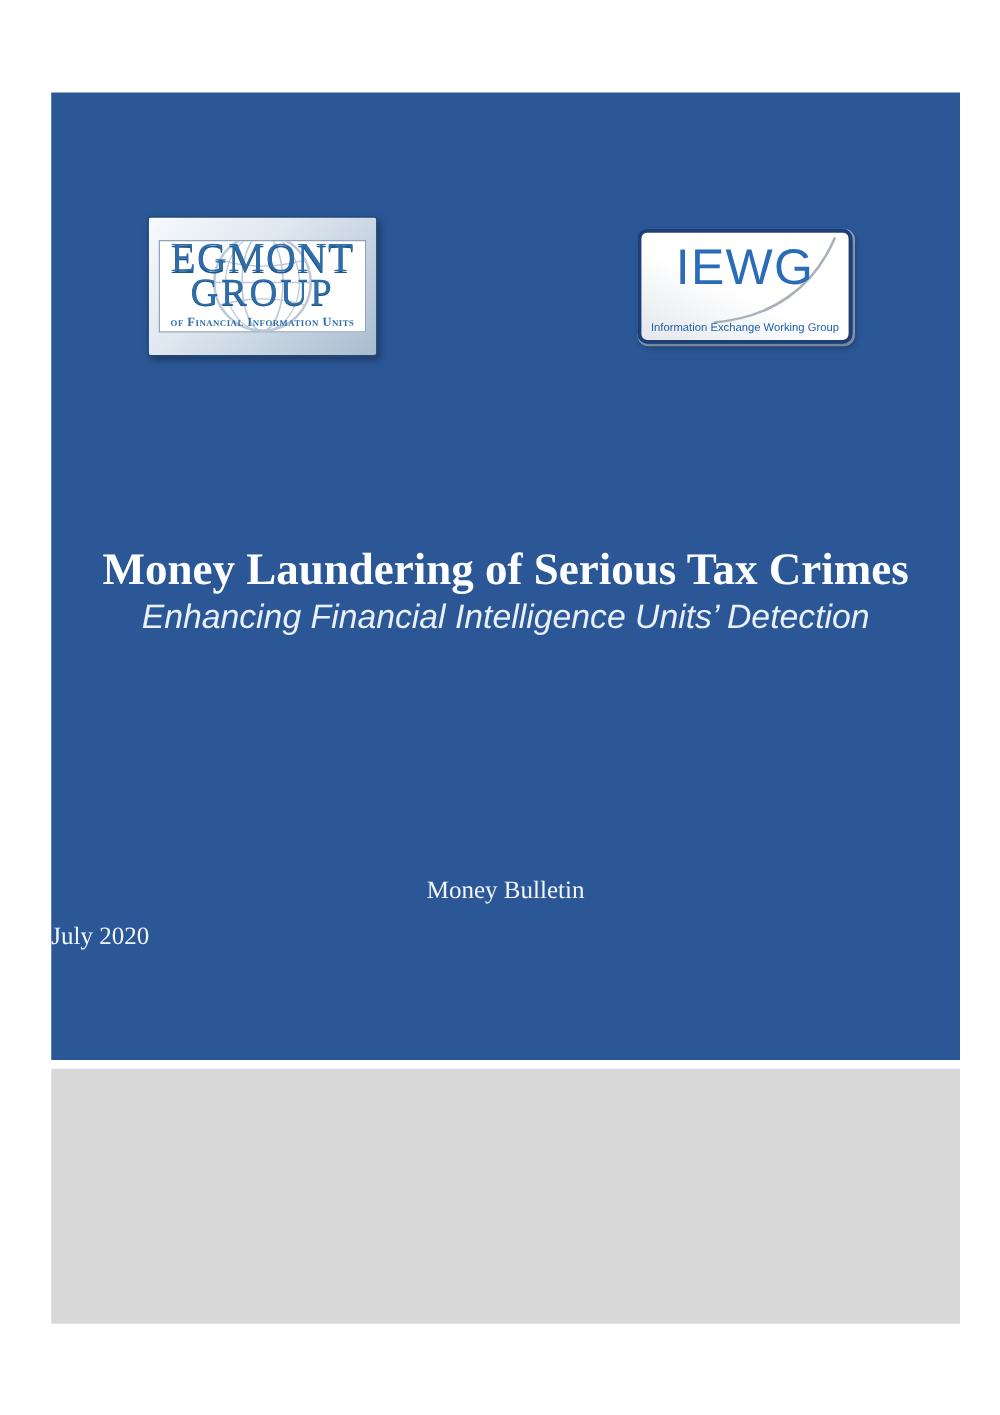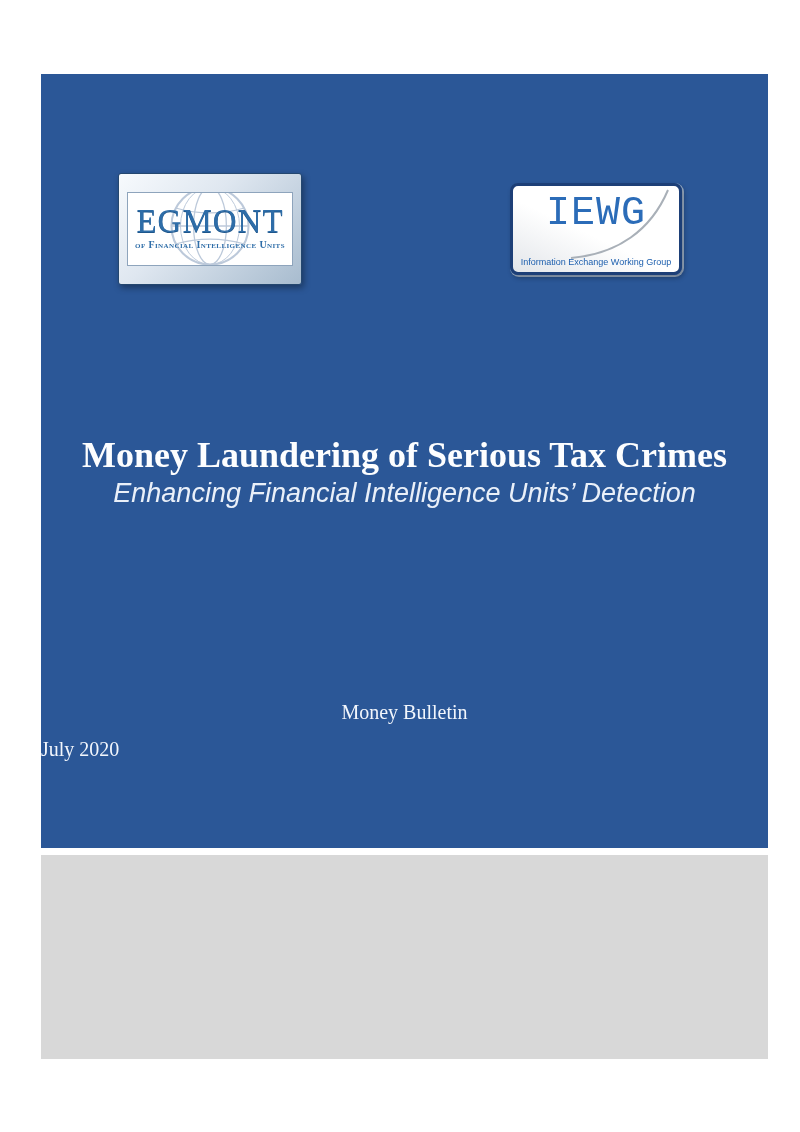--- a/index.html
+++ b/index.html
@@ -166,6 +166,7 @@
         </svg>
         <div class="egmont-text">
           <div class="egmont-line1">EGMONT</div>
+          <div class="egmont-line2">GROUP</div>
           <div class="egmont-tagline">of Financial Intelligence Units</div>
         </div>
       </div>

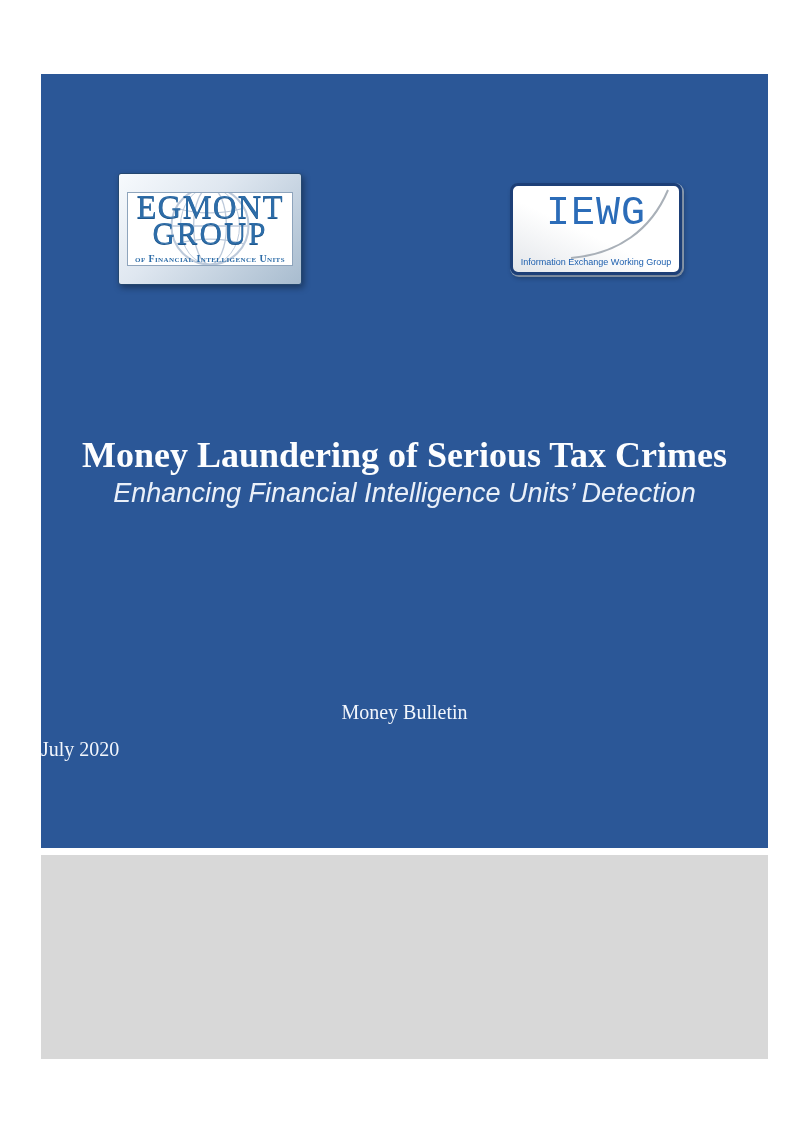--- a/index.html
+++ b/index.html
@@ -95,7 +95,7 @@
     position: absolute;
     top: 6px; left: 0; width: 100%;
     text-align: center;
-    font-family: Liberation Mono, monospace;
+    font-family: Liberation Sans, sans-serif;
     font-size: 40px; line-height: 1.1;
     letter-spacing: 1px;
     color: #2B6CB8;

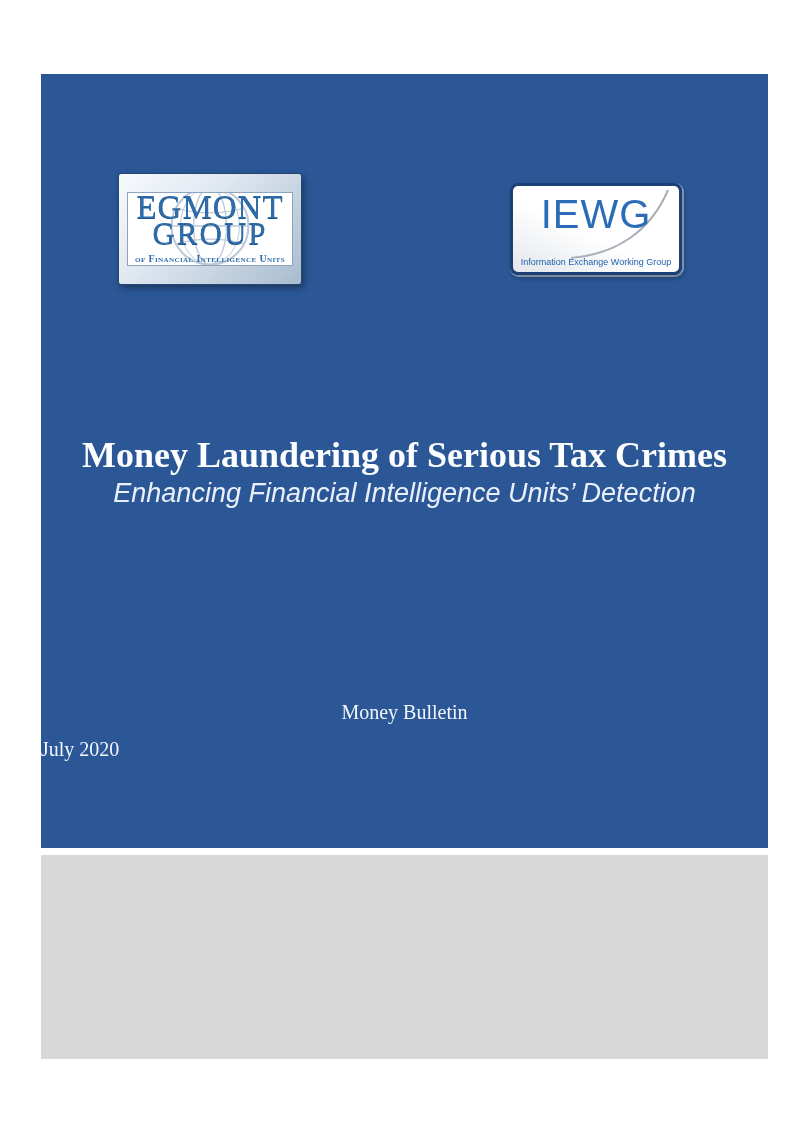--- a/index.html
+++ b/index.html
@@ -167,7 +167,7 @@
         <div class="egmont-text">
           <div class="egmont-line1">EGMONT</div>
           <div class="egmont-line2">GROUP</div>
-          <div class="egmont-tagline">of Financial Intelligence Units</div>
+          <div class="egmont-tagline">of Financial Information Units</div>
         </div>
       </div>
     </div>

